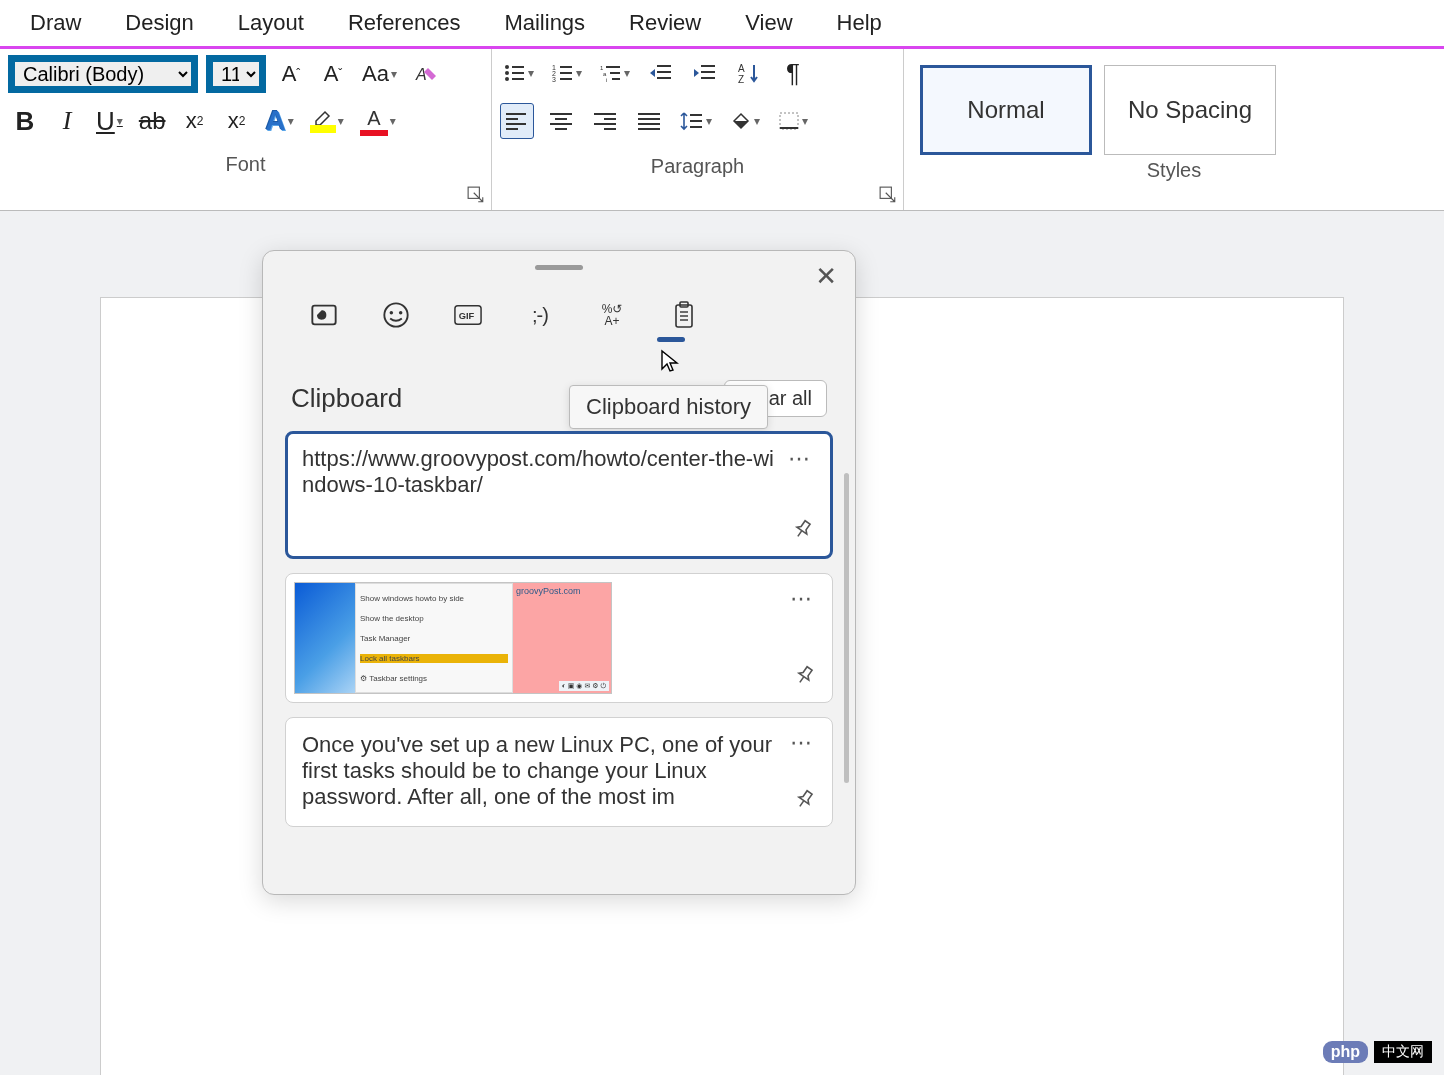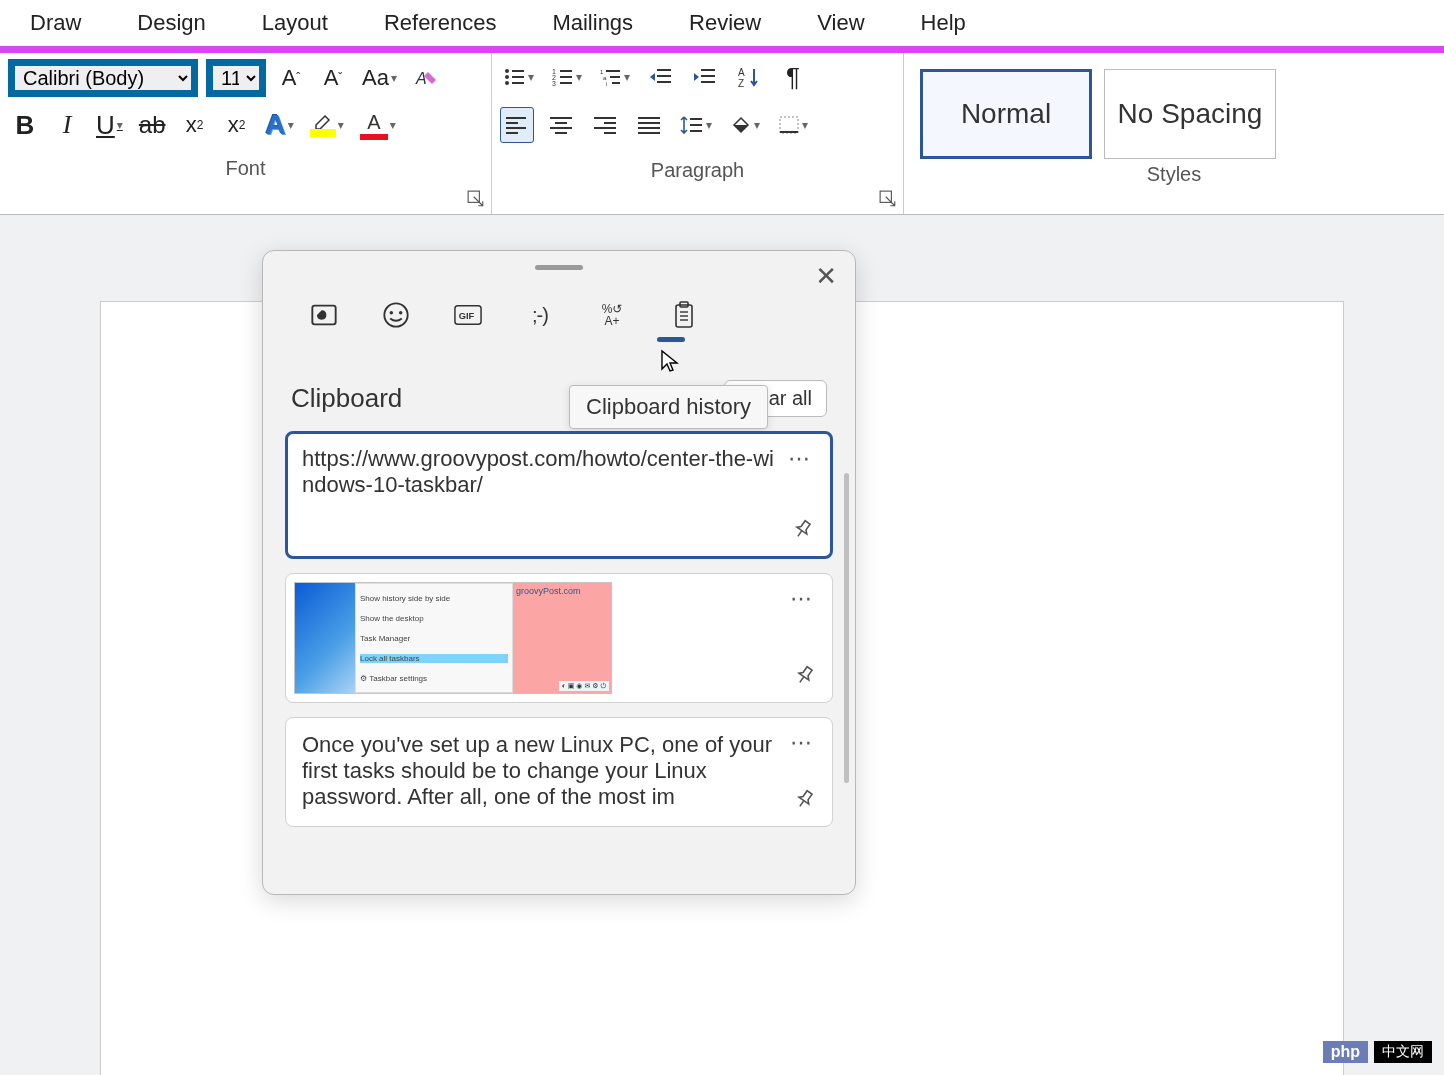--- a/index.html
+++ b/index.html
@@ -16,9 +16,9 @@
   .menu-bar {
     display: flex;
     padding: 6px 8px;
-    gap: 12px;
+    gap: 0;
     font-size: 22px;
-    border-bottom: 7px solid #d946ef;
+    border-bottom: 3px solid #d946ef;
   }
   .menu-item {
     padding: 4px 22px;

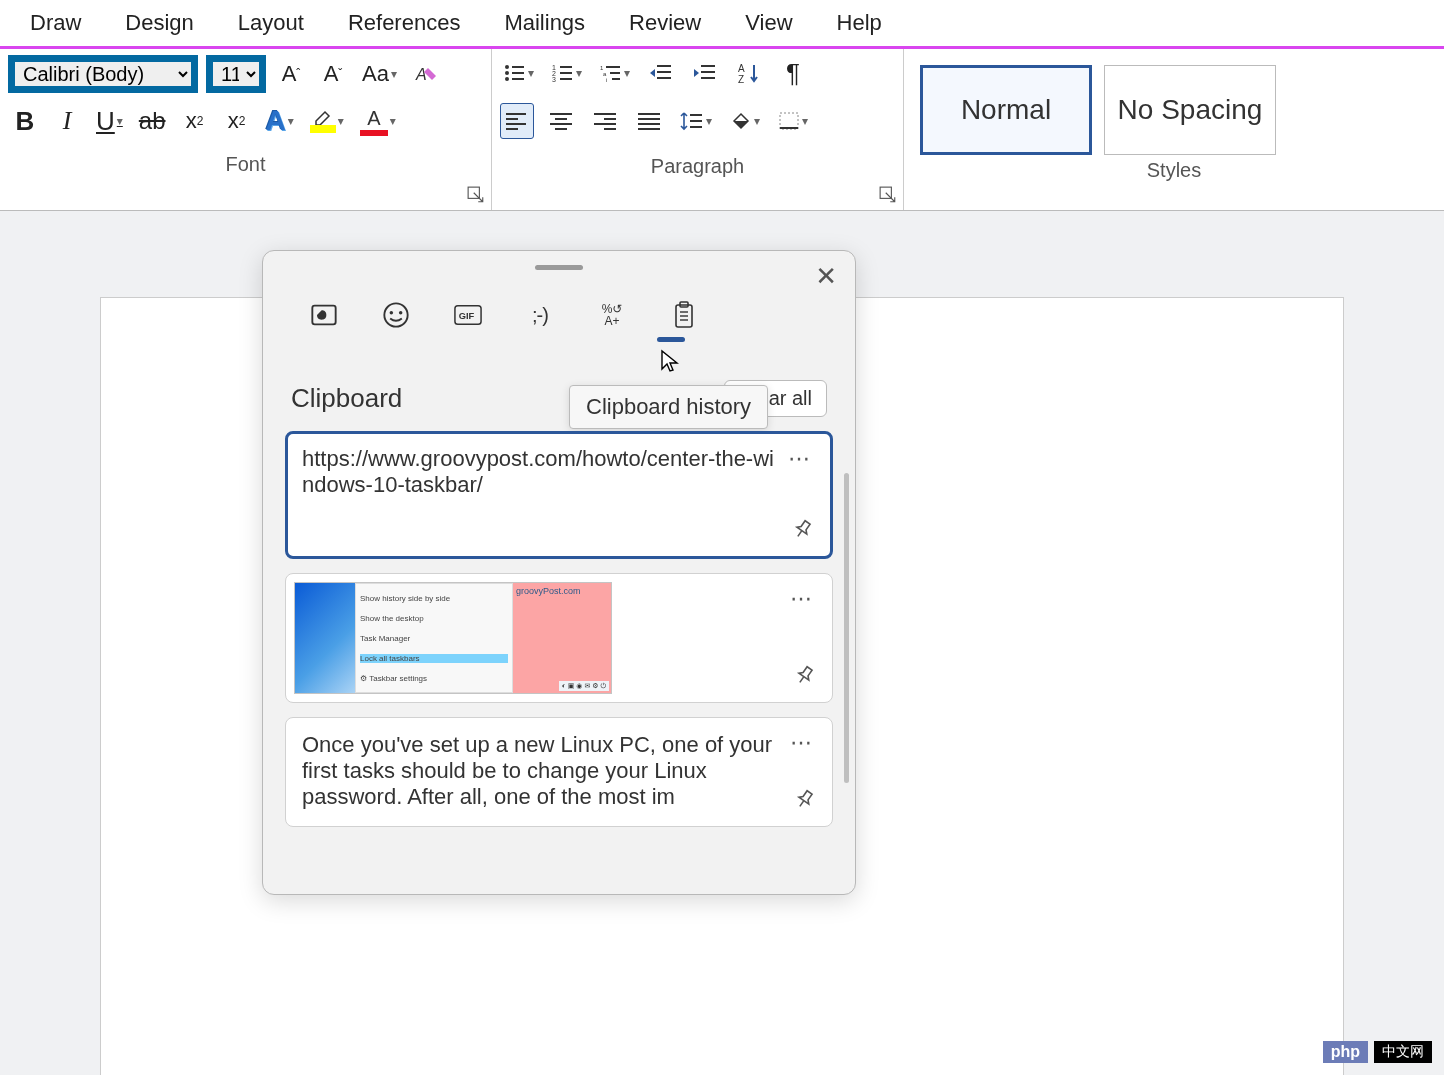--- a/index.html
+++ b/index.html
@@ -110,7 +110,7 @@
     width: 172px; height: 90px;
     border: 1px solid #bbb;
     display: flex; align-items: center; justify-content: center;
-    font-size: 28px; color: #333;
+    font-size: 24px; color: #333;
   }
   .style-tile.active { border: 3px solid #2b579a; background: #f4f8fe; }
   

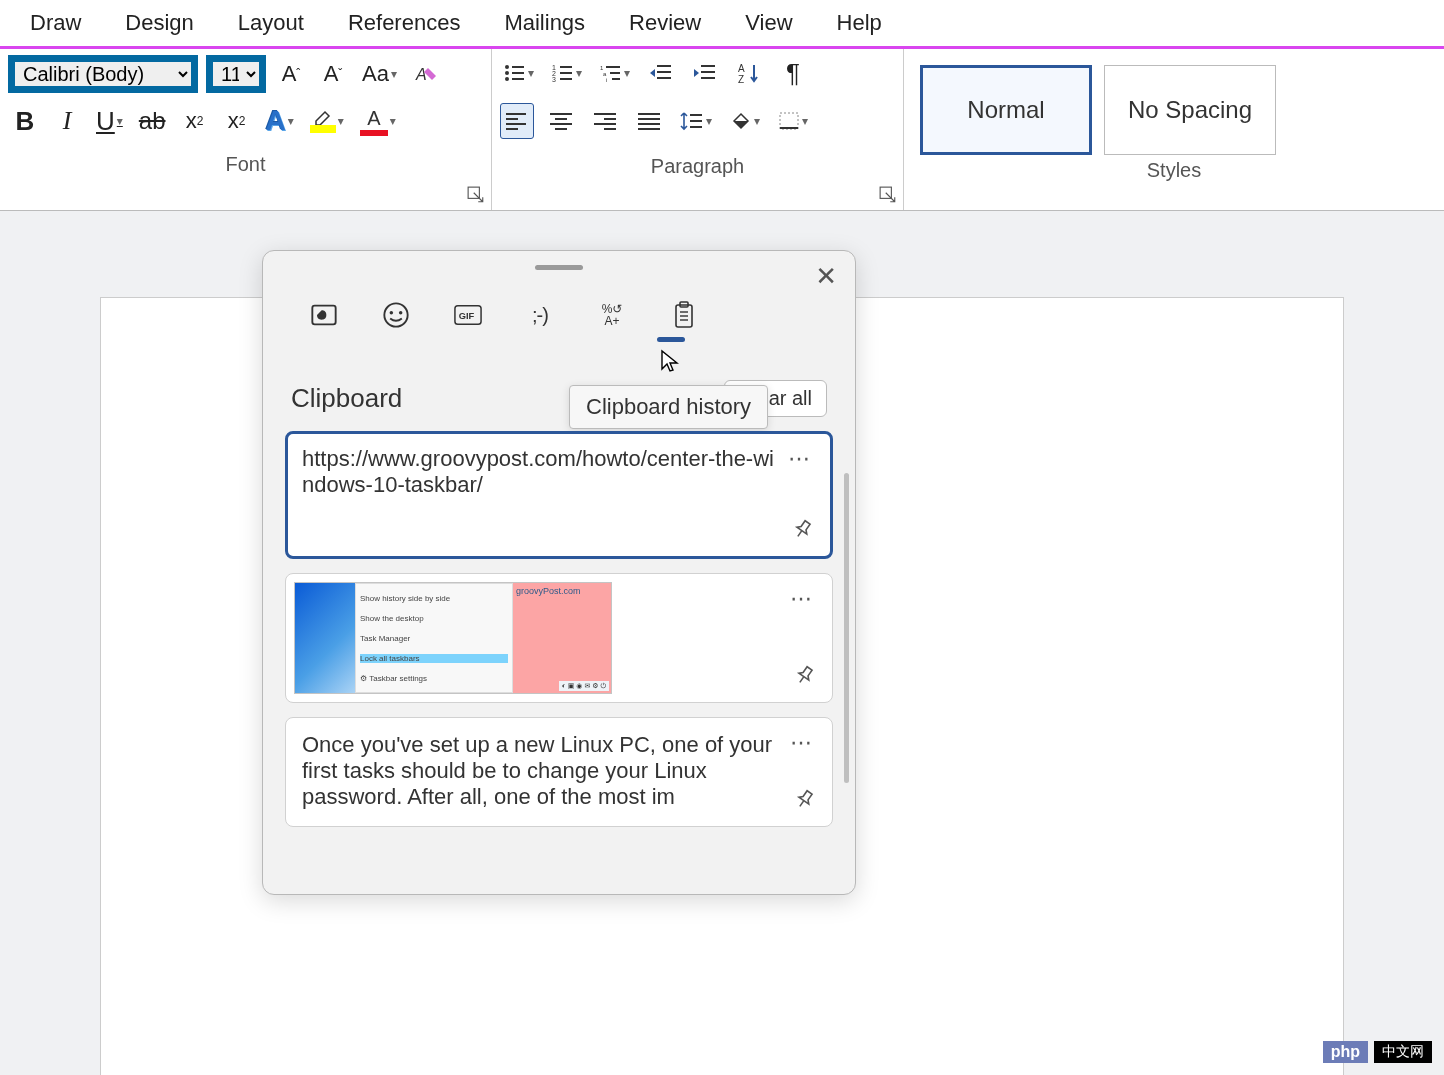--- a/index.html
+++ b/index.html
@@ -559,7 +559,7 @@
       <div class="clip-img-thumb">
         <div class="thumb-left"></div>
         <div class="thumb-menu">
-          <div>Show history side by side</div>
+          <div>Show windows howto by side</div>
           <div>Show the desktop</div>
           <div>Task Manager</div>
           <div class="hl">Lock all taskbars</div>

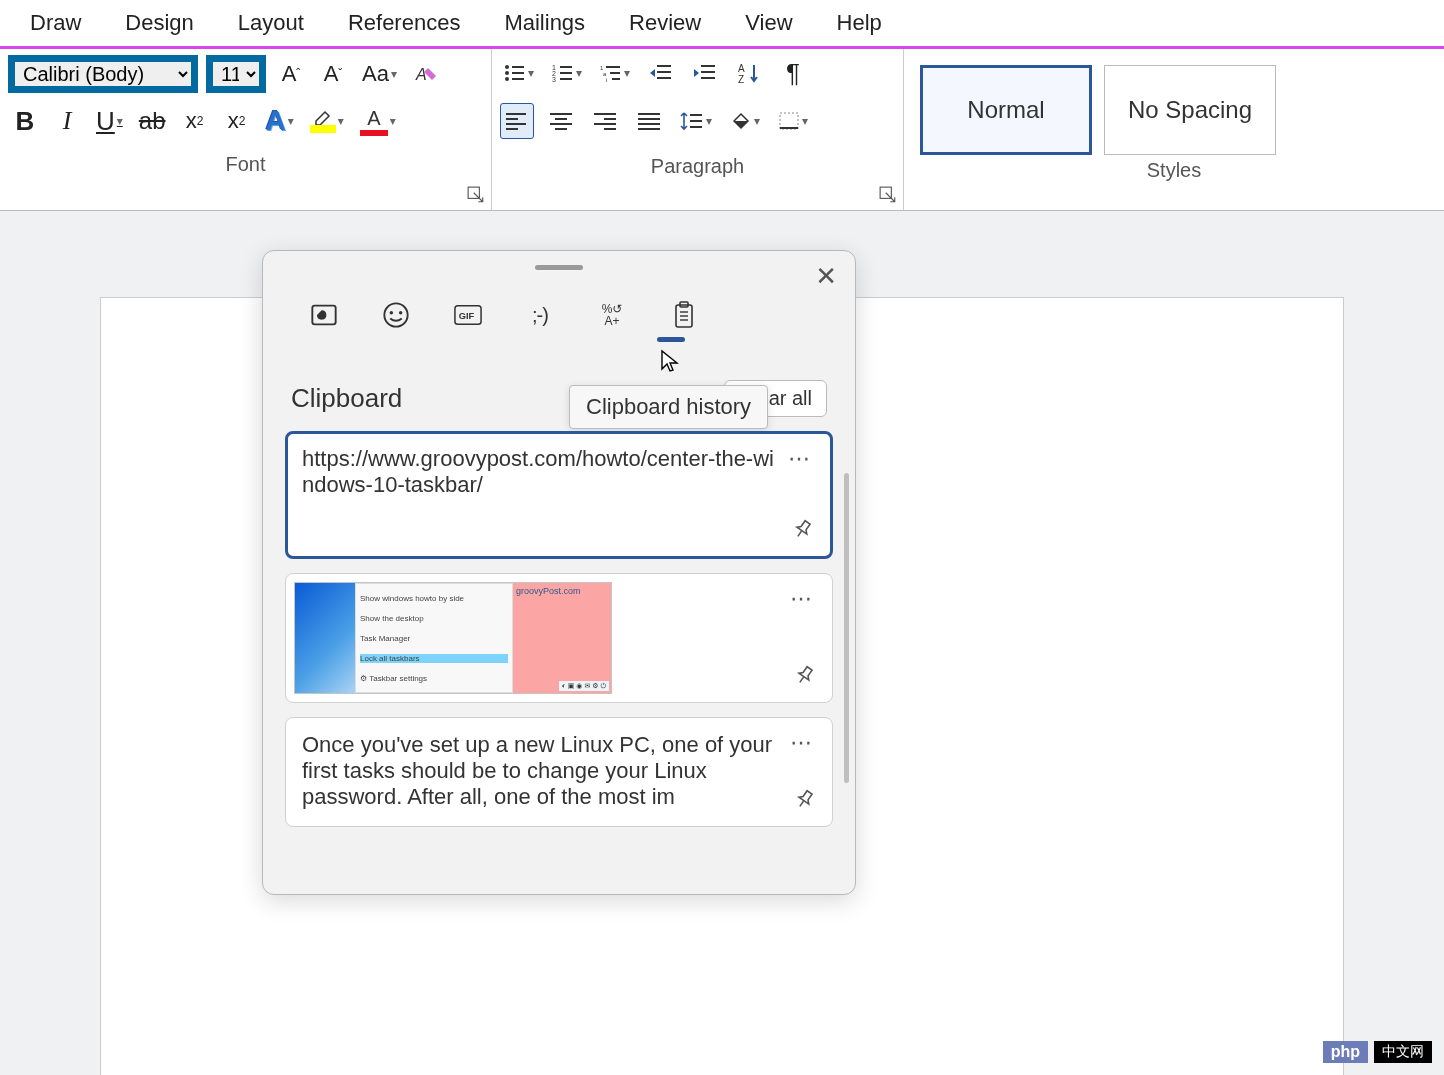--- a/index.html
+++ b/index.html
@@ -256,7 +256,7 @@
     padding: 4px;
     display: flex; flex-direction: column; justify-content: space-around;
   }
-  .thumb-menu .hl { background: #7dd3fc; }
+  .thumb-menu .hl { background: #eab308; }
   .thumb-right {
     flex: 1;
     background: #fca5a5;

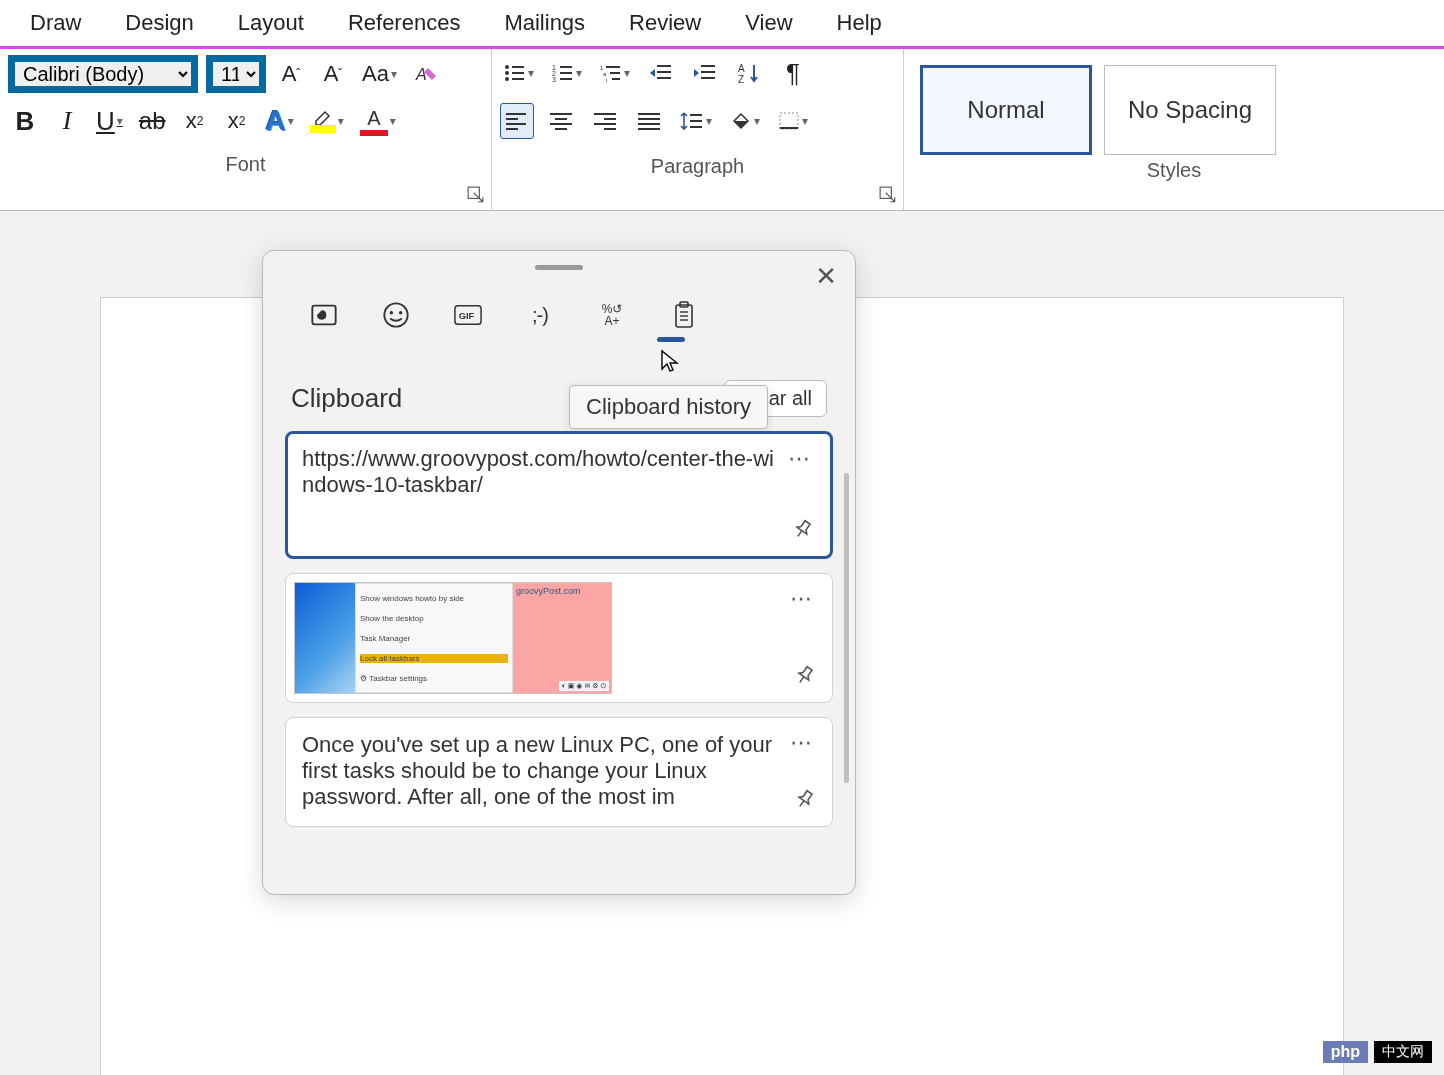--- a/index.html
+++ b/index.html
@@ -276,7 +276,7 @@
   .watermark .php-badge {
     background: #6C7CB7; color: #fff;
     font-weight: 700; font-size: 16px;
-    padding: 2px 8px; border-radius: 0;
+    padding: 2px 8px; border-radius: 9px;
   }
   .watermark .cn-badge {
     background: #000; color: #fff;

